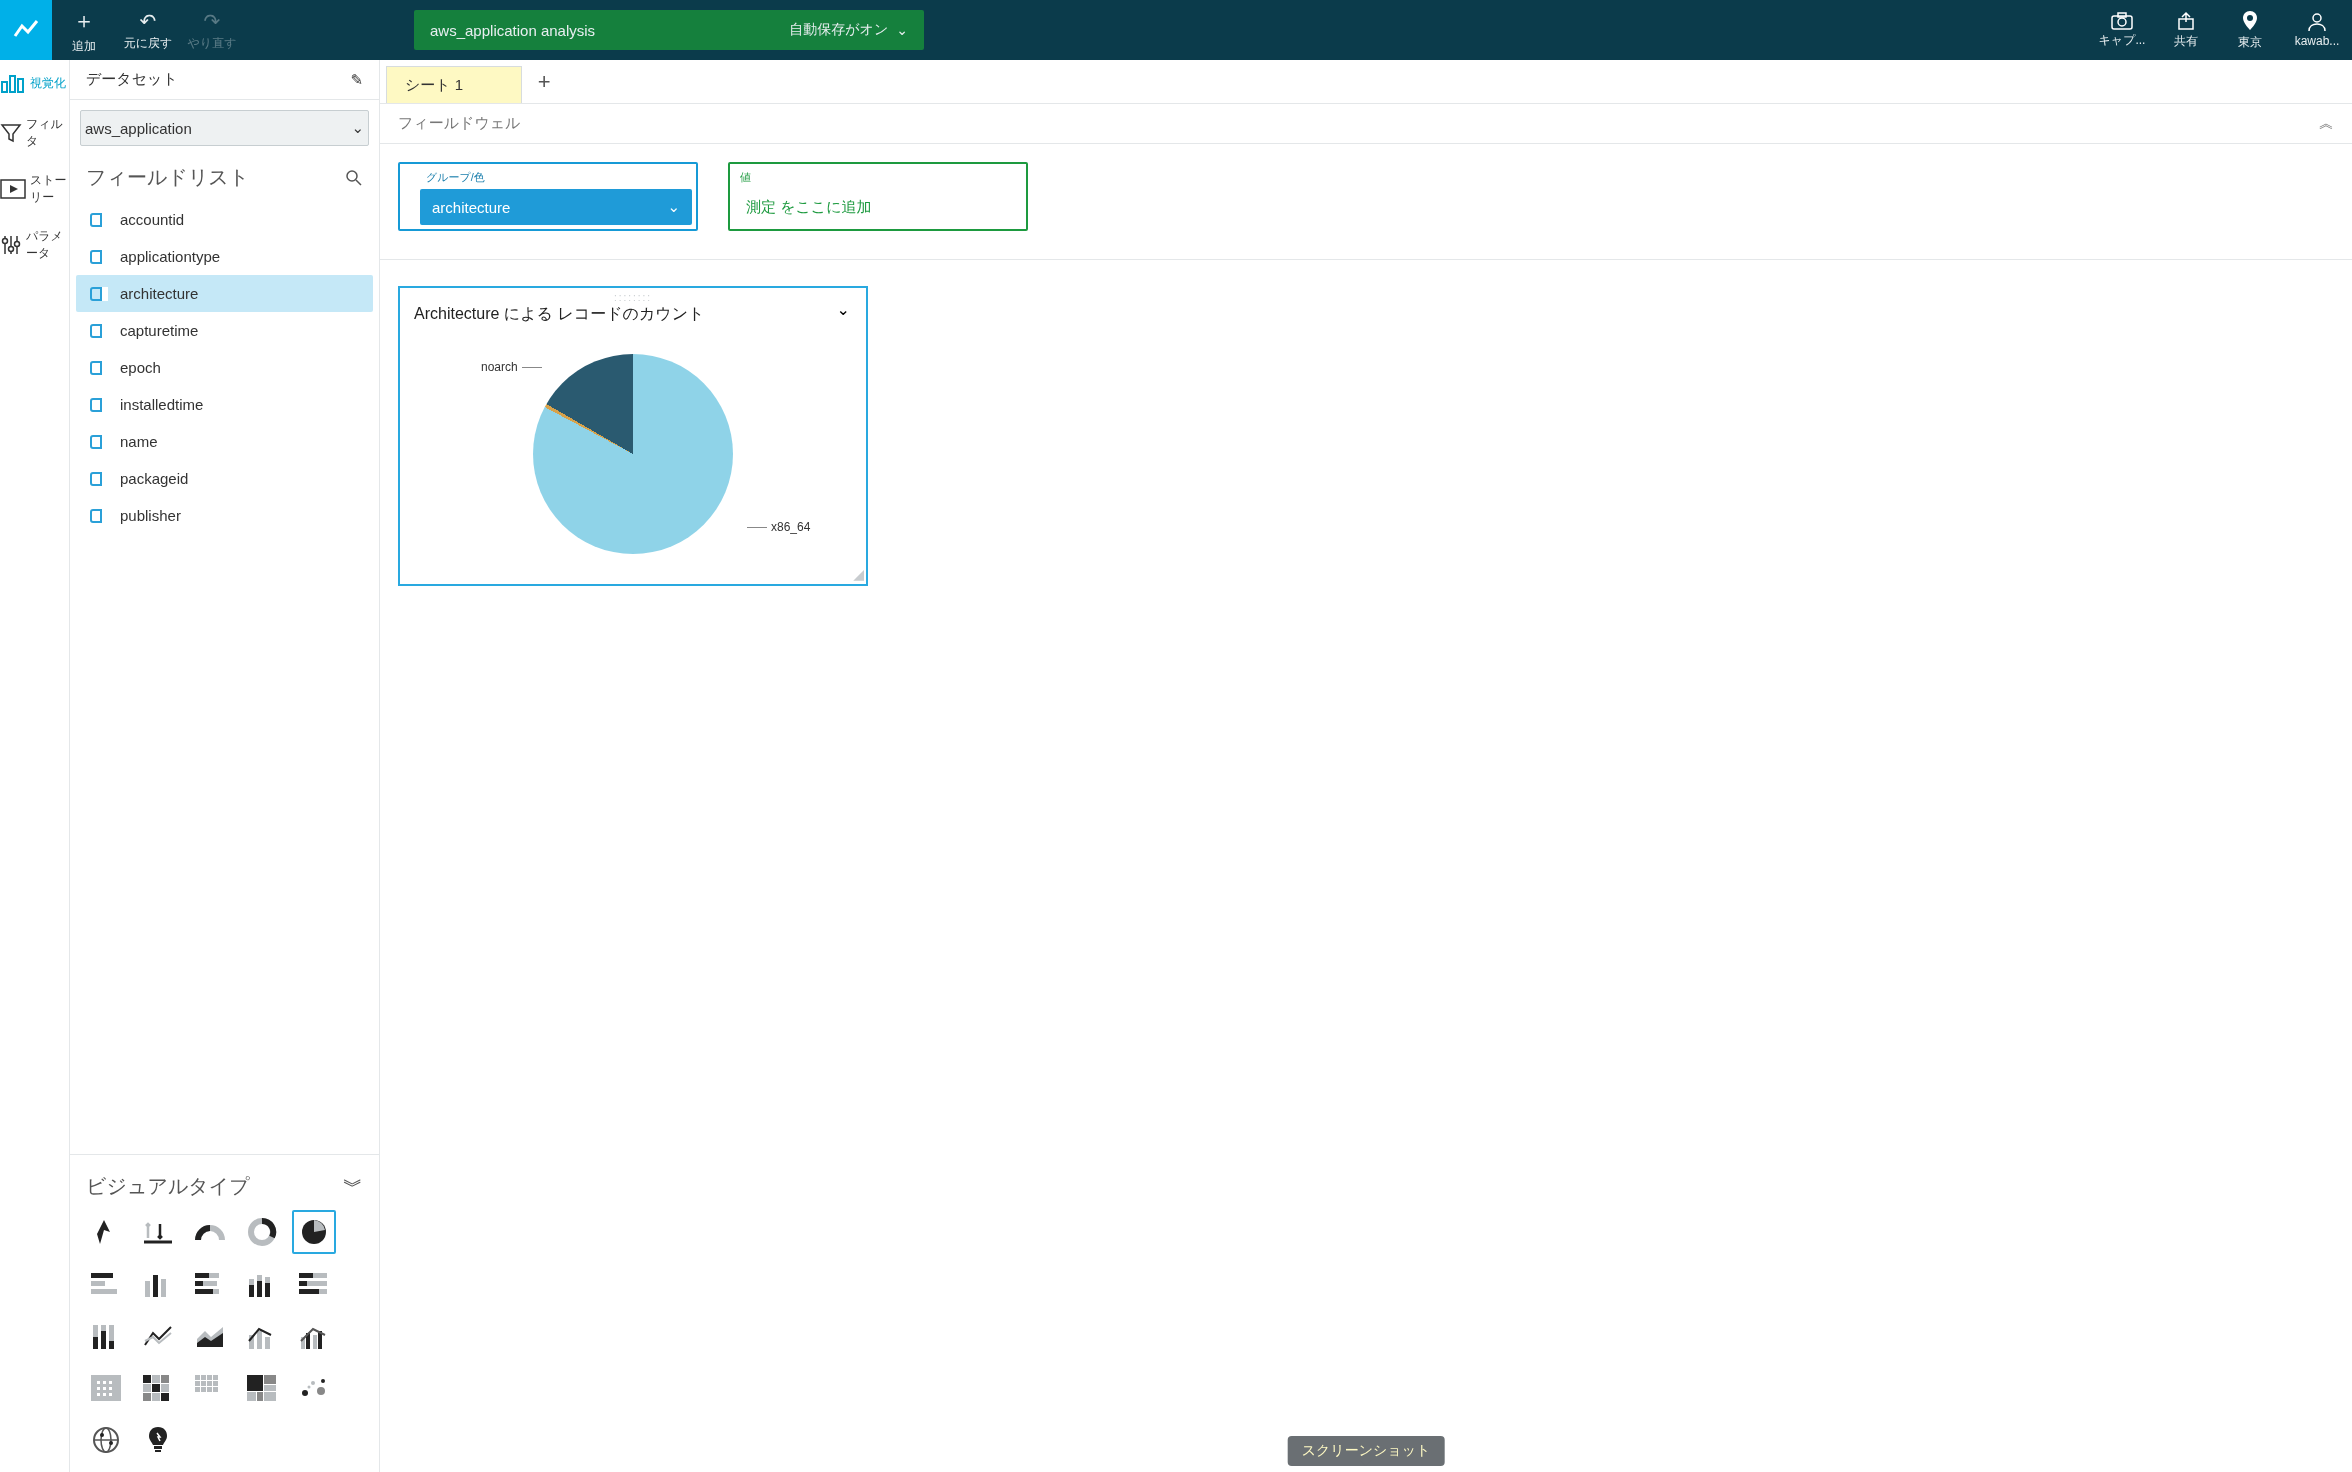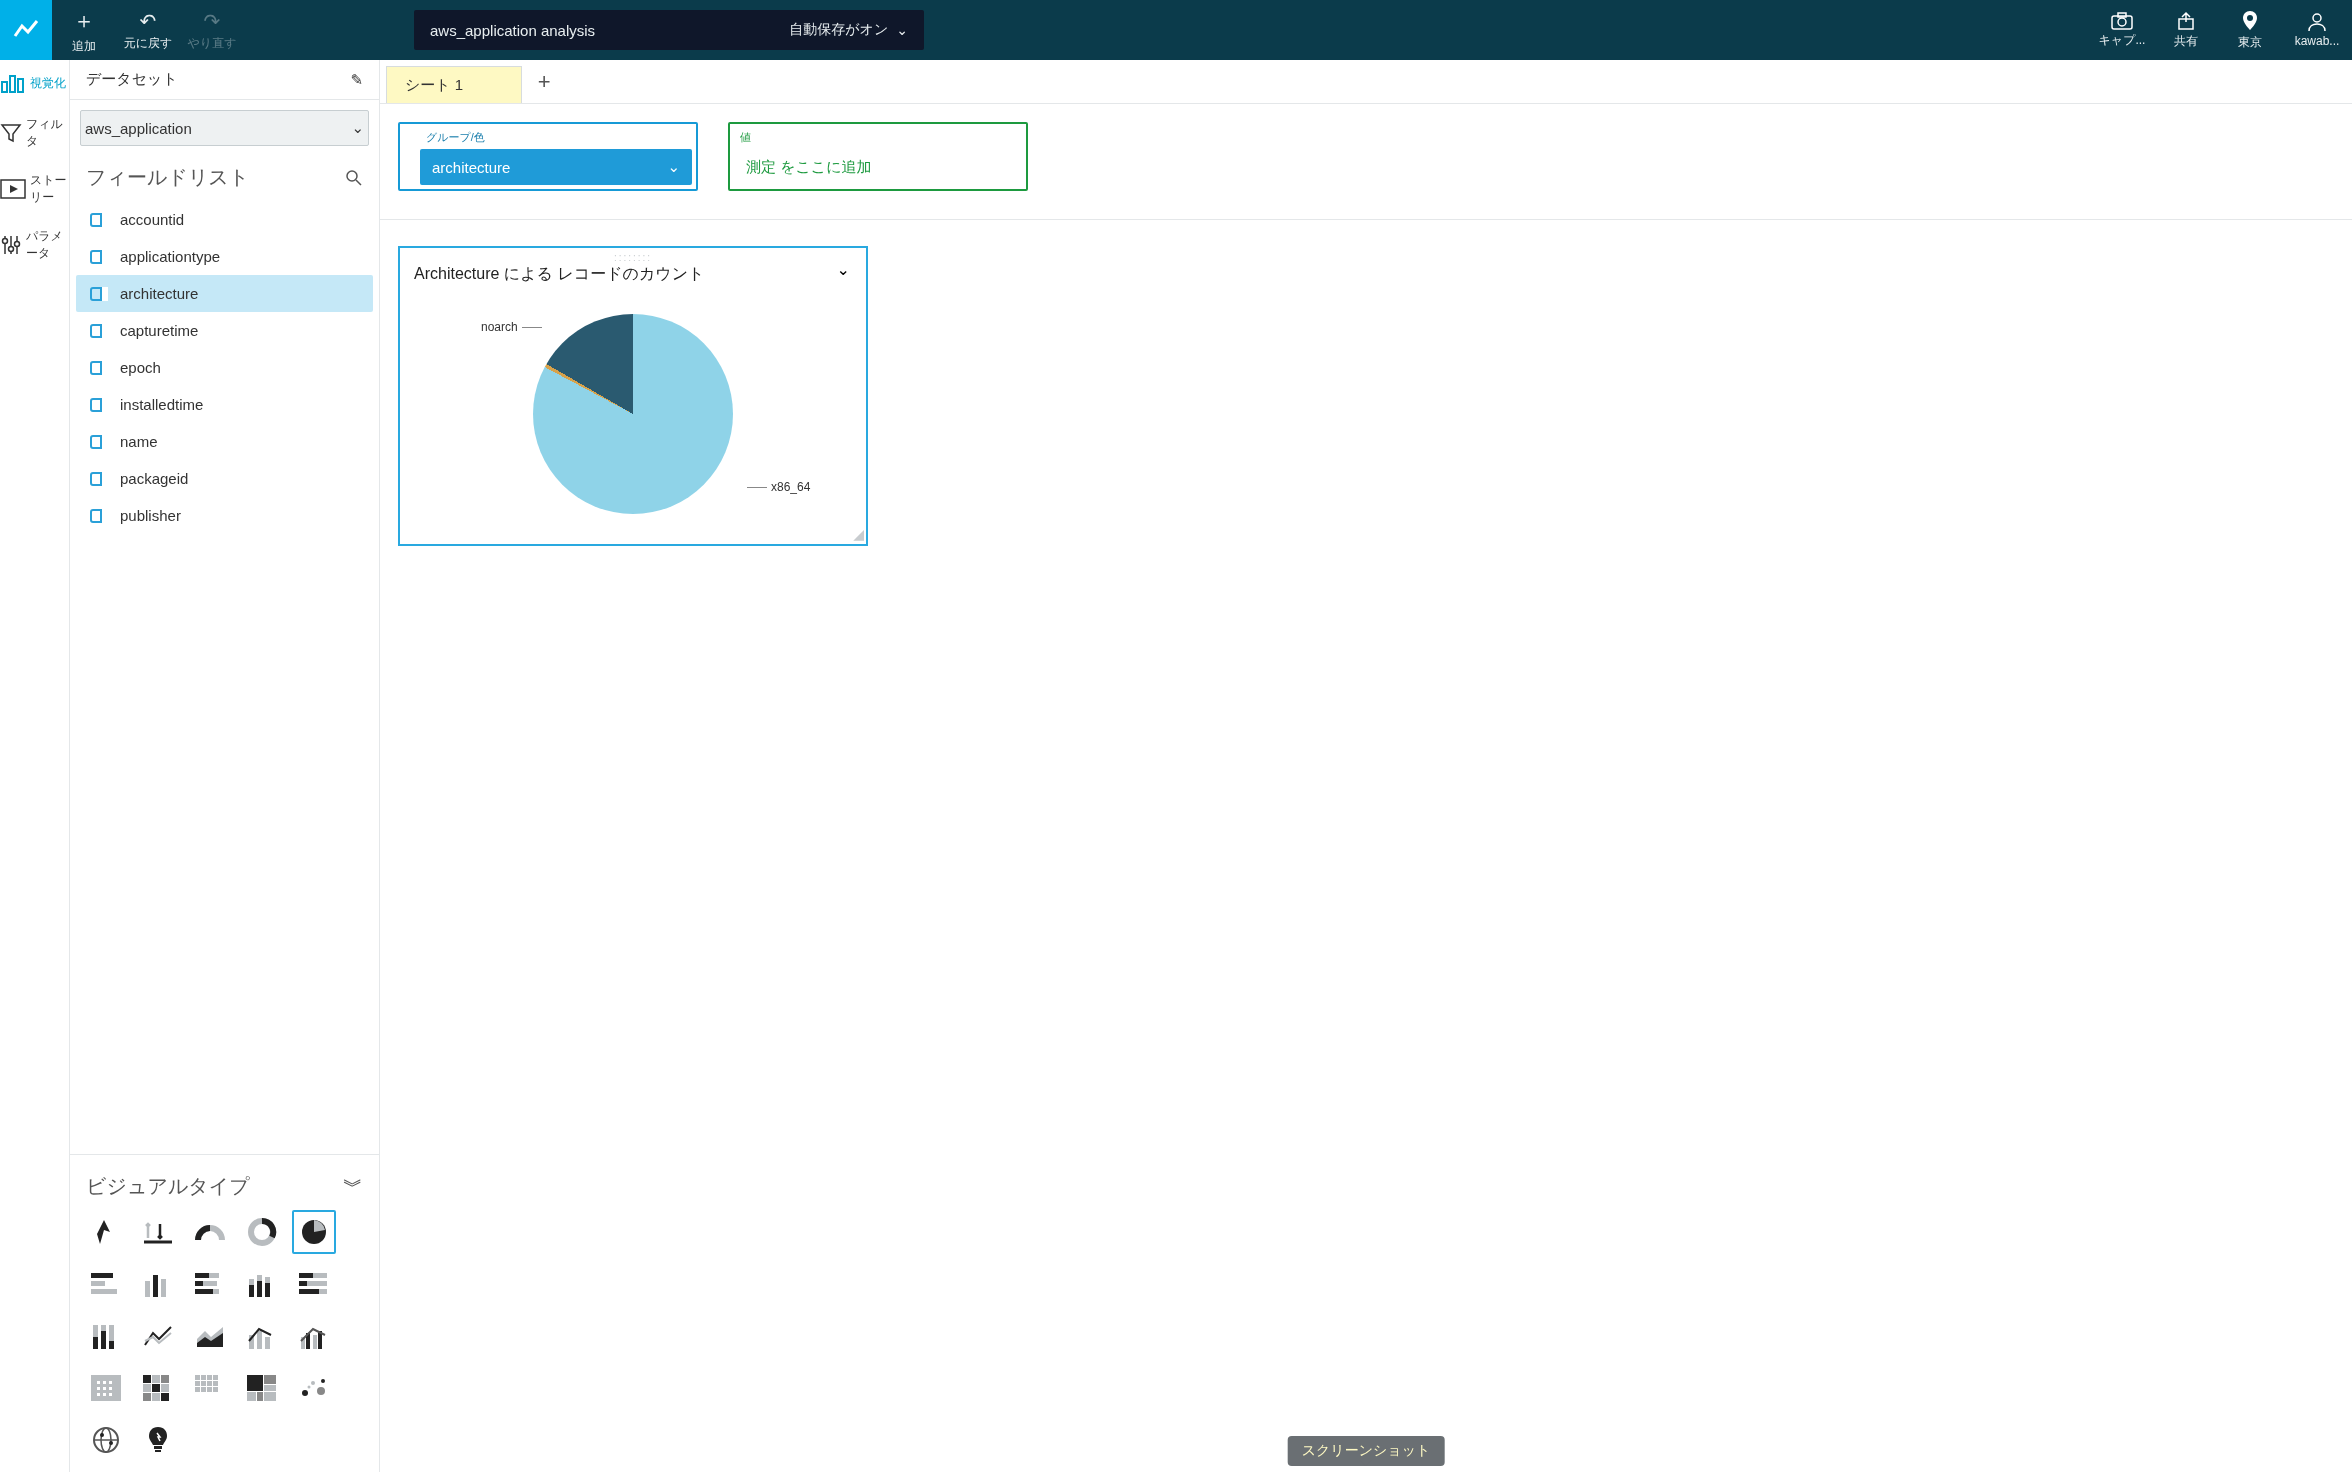--- a/index.html
+++ b/index.html
@@ -10,7 +10,7 @@
 .tb-btn { display: flex; flex-direction: column; align-items: center; justify-content: center; width: 64px; height: 60px; cursor: pointer; font-size: 12px; color: #e8eef0; gap: 2px; }
 .tb-btn.disabled { opacity: 0.35; }
 .tb-spacer { flex: 1; }
-.tb-title { background: #0f172a; height: 40px; display: flex; align-items: center; border-radius: 2px; padding: 0 16px; width: 510px; justify-content: space-between; font-size: 15px; color: #e8eef0; }
+.tb-title { background: #15803d; height: 40px; display: flex; align-items: center; border-radius: 2px; padding: 0 16px; width: 510px; justify-content: space-between; font-size: 15px; color: #e8eef0; }
 .tb-title-name { flex: 1; }
 .tb-autosave { display: flex; align-items: center; gap: 8px; font-size: 14px; }
 

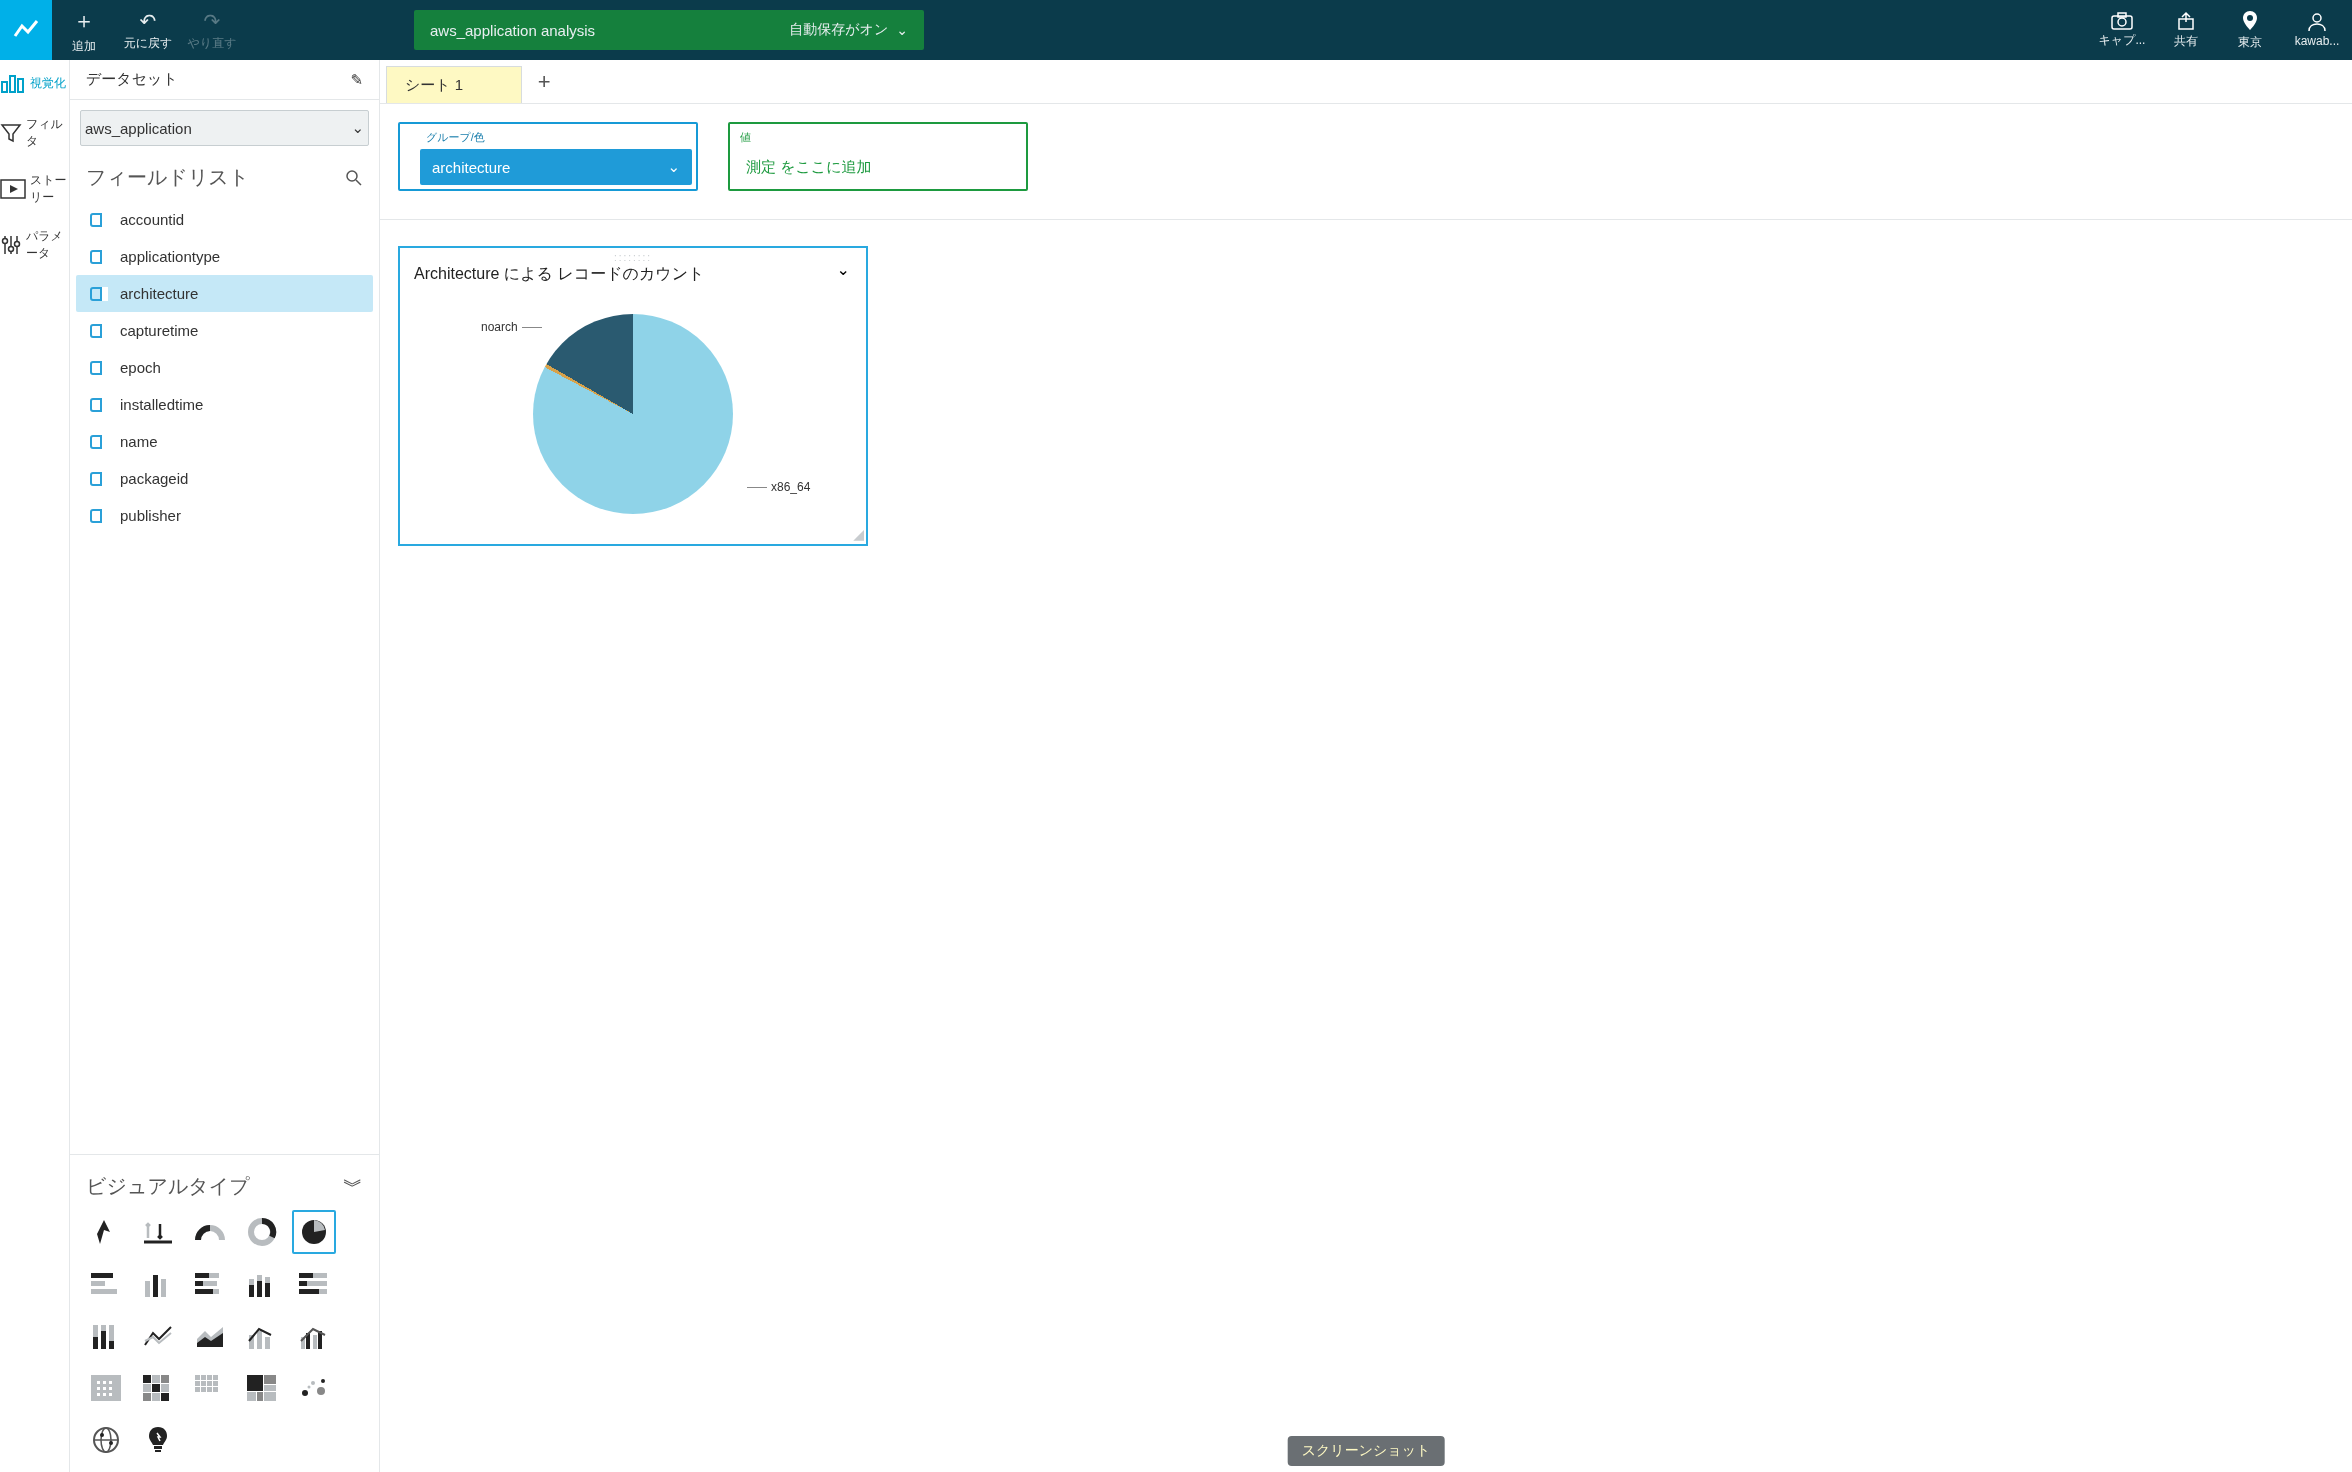--- a/index.html
+++ b/index.html
@@ -459,6 +459,10 @@
           <span>+</span>
         </div>
     </div>
+    <div class="fw-bar">
+      <span>フィールドウェル</span>
+      <span>︽</span>
+    </div>
     <div class="wells">
       <div class="well well-blue">
         <div class="well-label">グループ/色</div>

